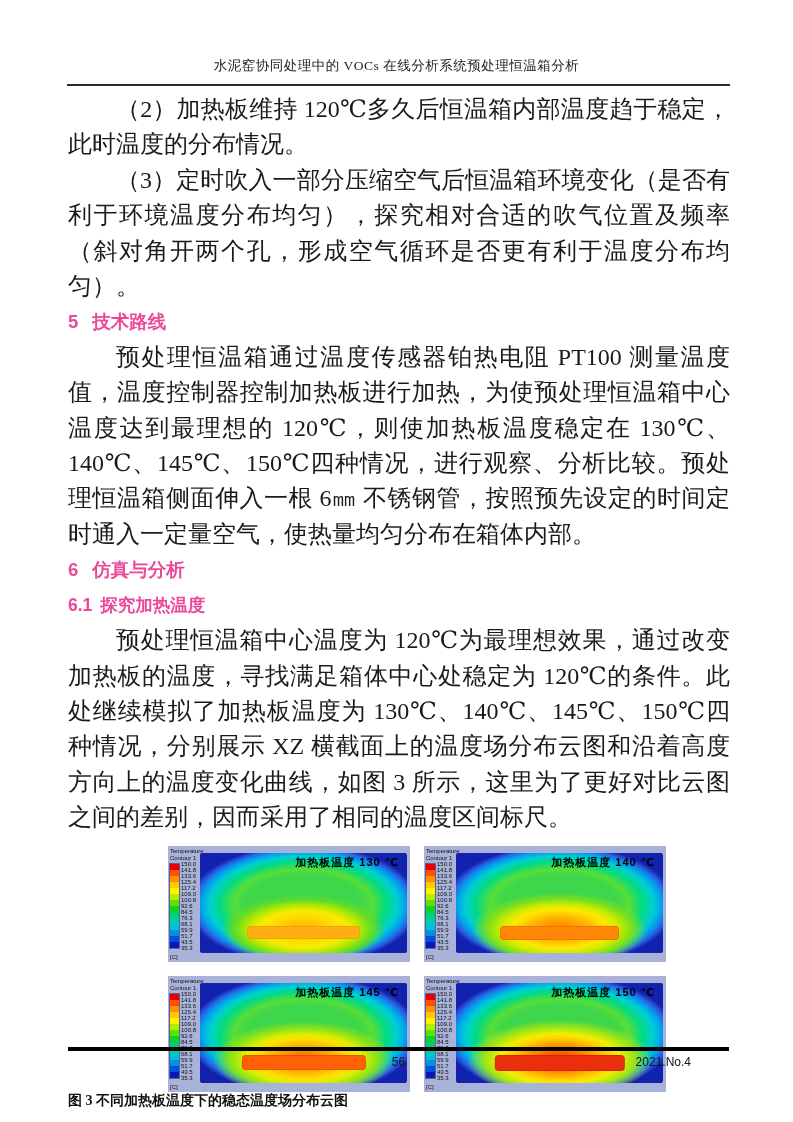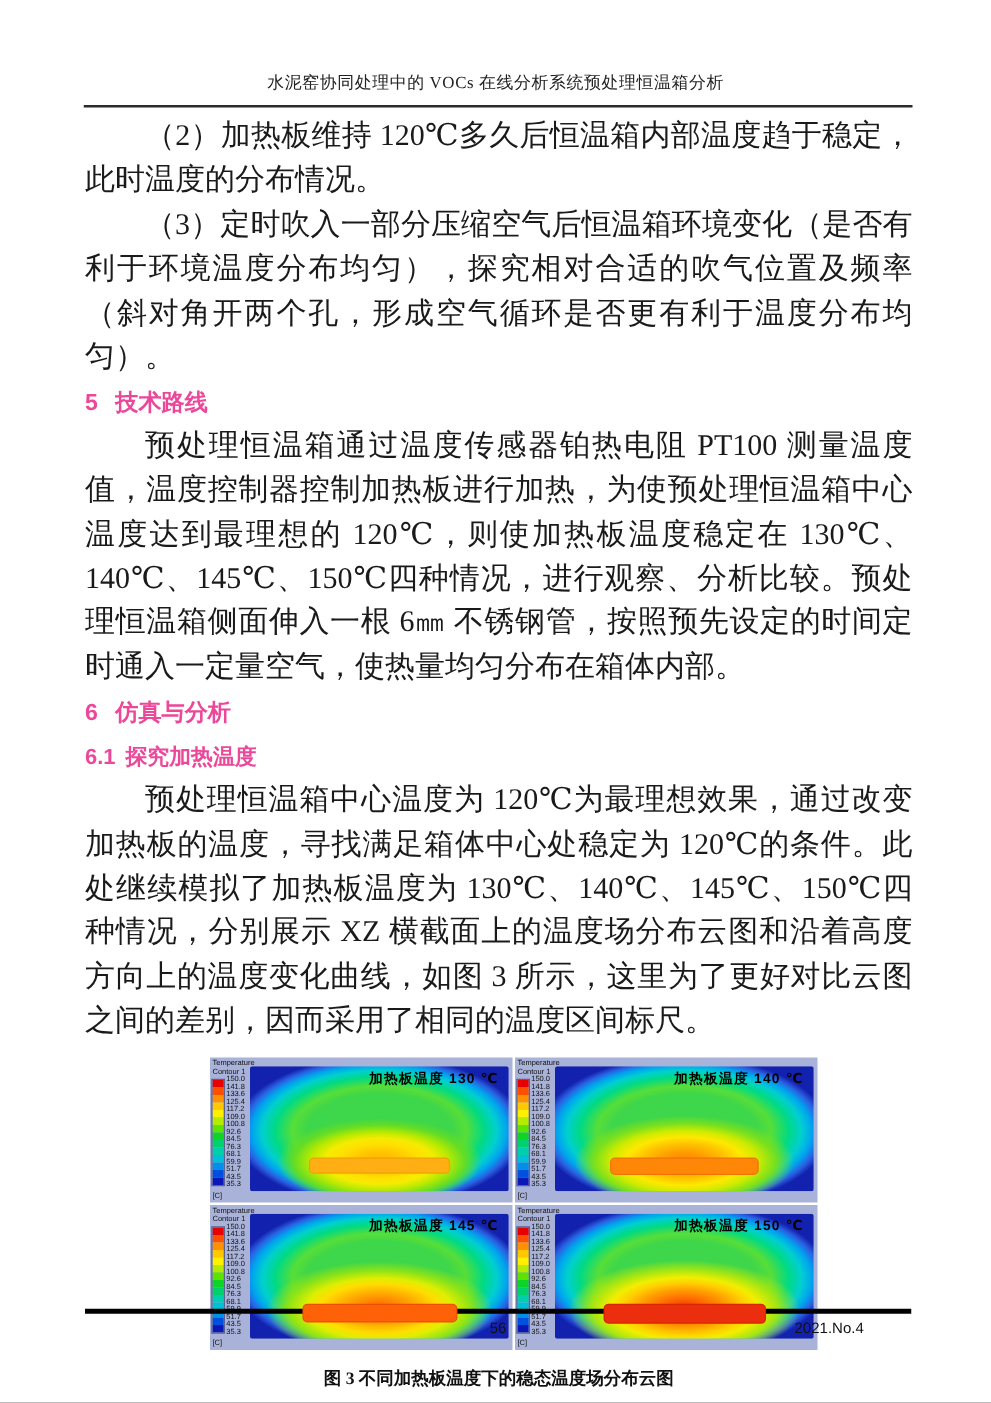--- a/index.html
+++ b/index.html
@@ -19,7 +19,7 @@
   .subsec .sec-num{margin-right:8px;}
 
   
-  .figure{display:grid;grid-template-columns:242px 242px;grid-auto-rows:116px;gap:2px;
+  .figure{display:grid;grid-template-columns:242px 242px;grid-auto-rows:116px;gap:14px;
         width:487px;margin:10px 0 0 100px;}
   .panel{position:relative;background:#a9b2d8;overflow:hidden;}
   .legend{position:absolute;left:2px;top:2px;width:30px;

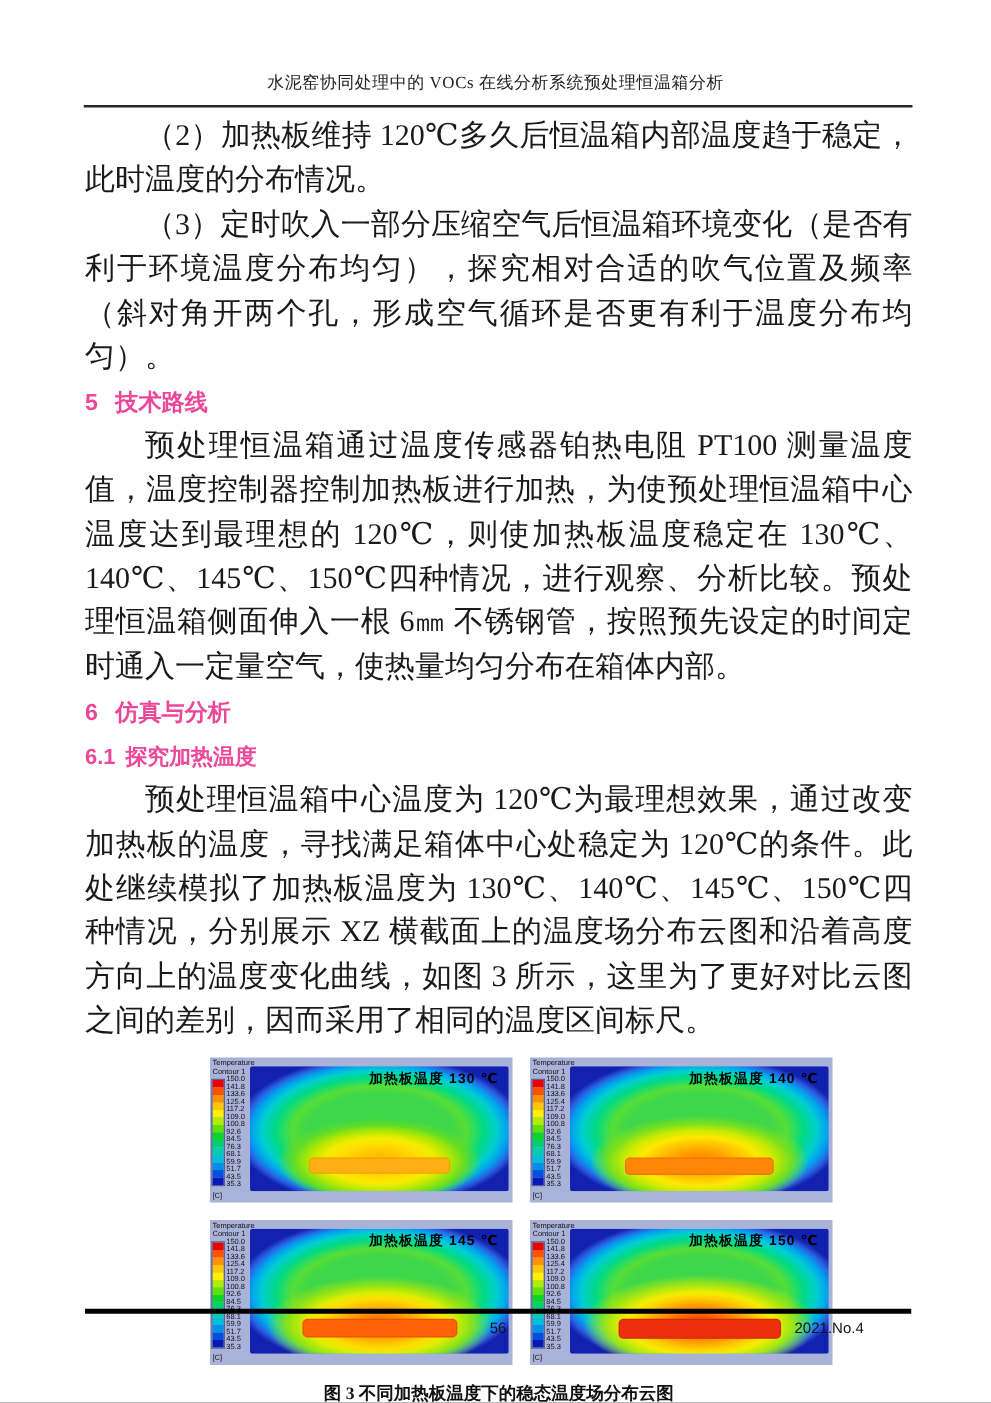--- a/index.html
+++ b/index.html
@@ -61,7 +61,7 @@
   .p145 .plate{width:59%;height:13%;bottom:14%;}
   .p150 .plate{width:62%;height:14%;bottom:13%;}
 
-  .caption{margin-top:14px;width:100%;text-align:center;font-size:14px;font-weight:bold;
+  .caption{width:100%;text-align:left;font-size:14px;font-weight:bold;
         color:#111;}
 
   .footer-rule{position:absolute;top:1047px;left:68px;width:661px;height:3.5px;background:#000;}

